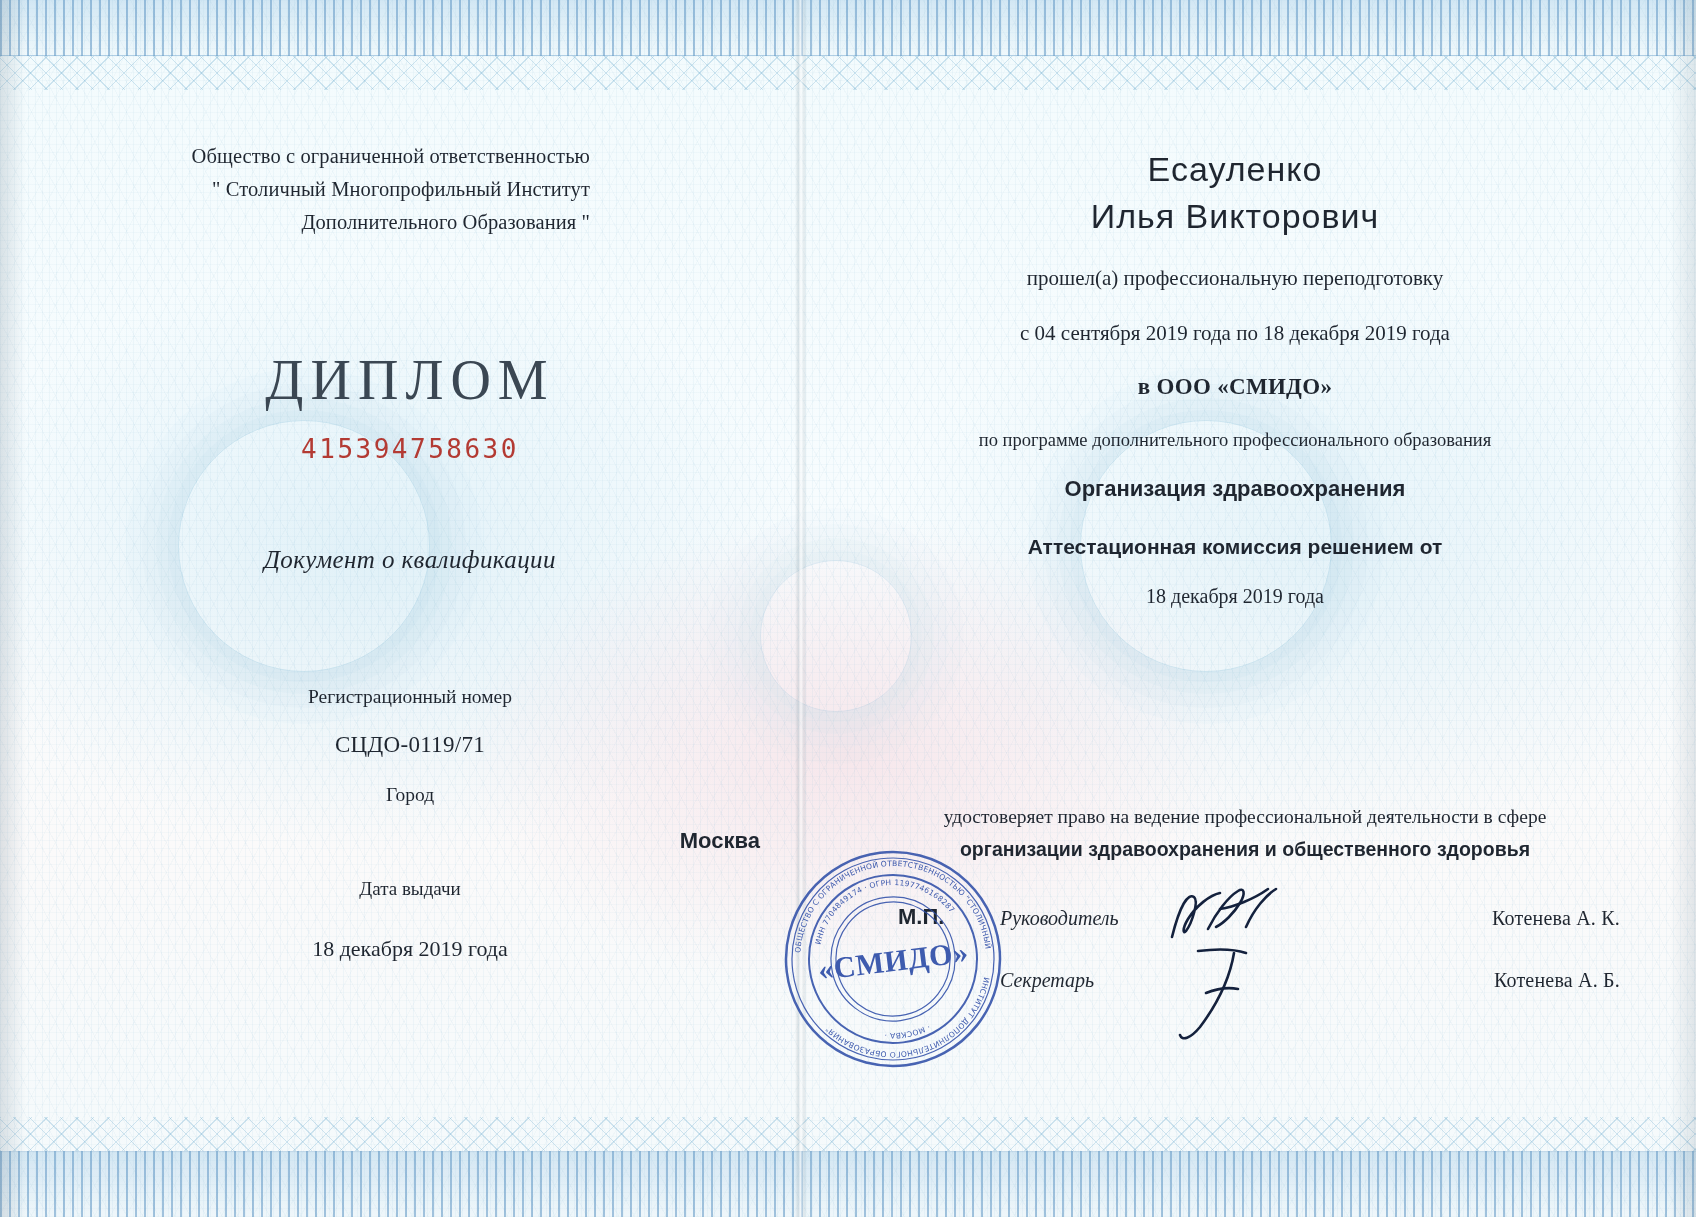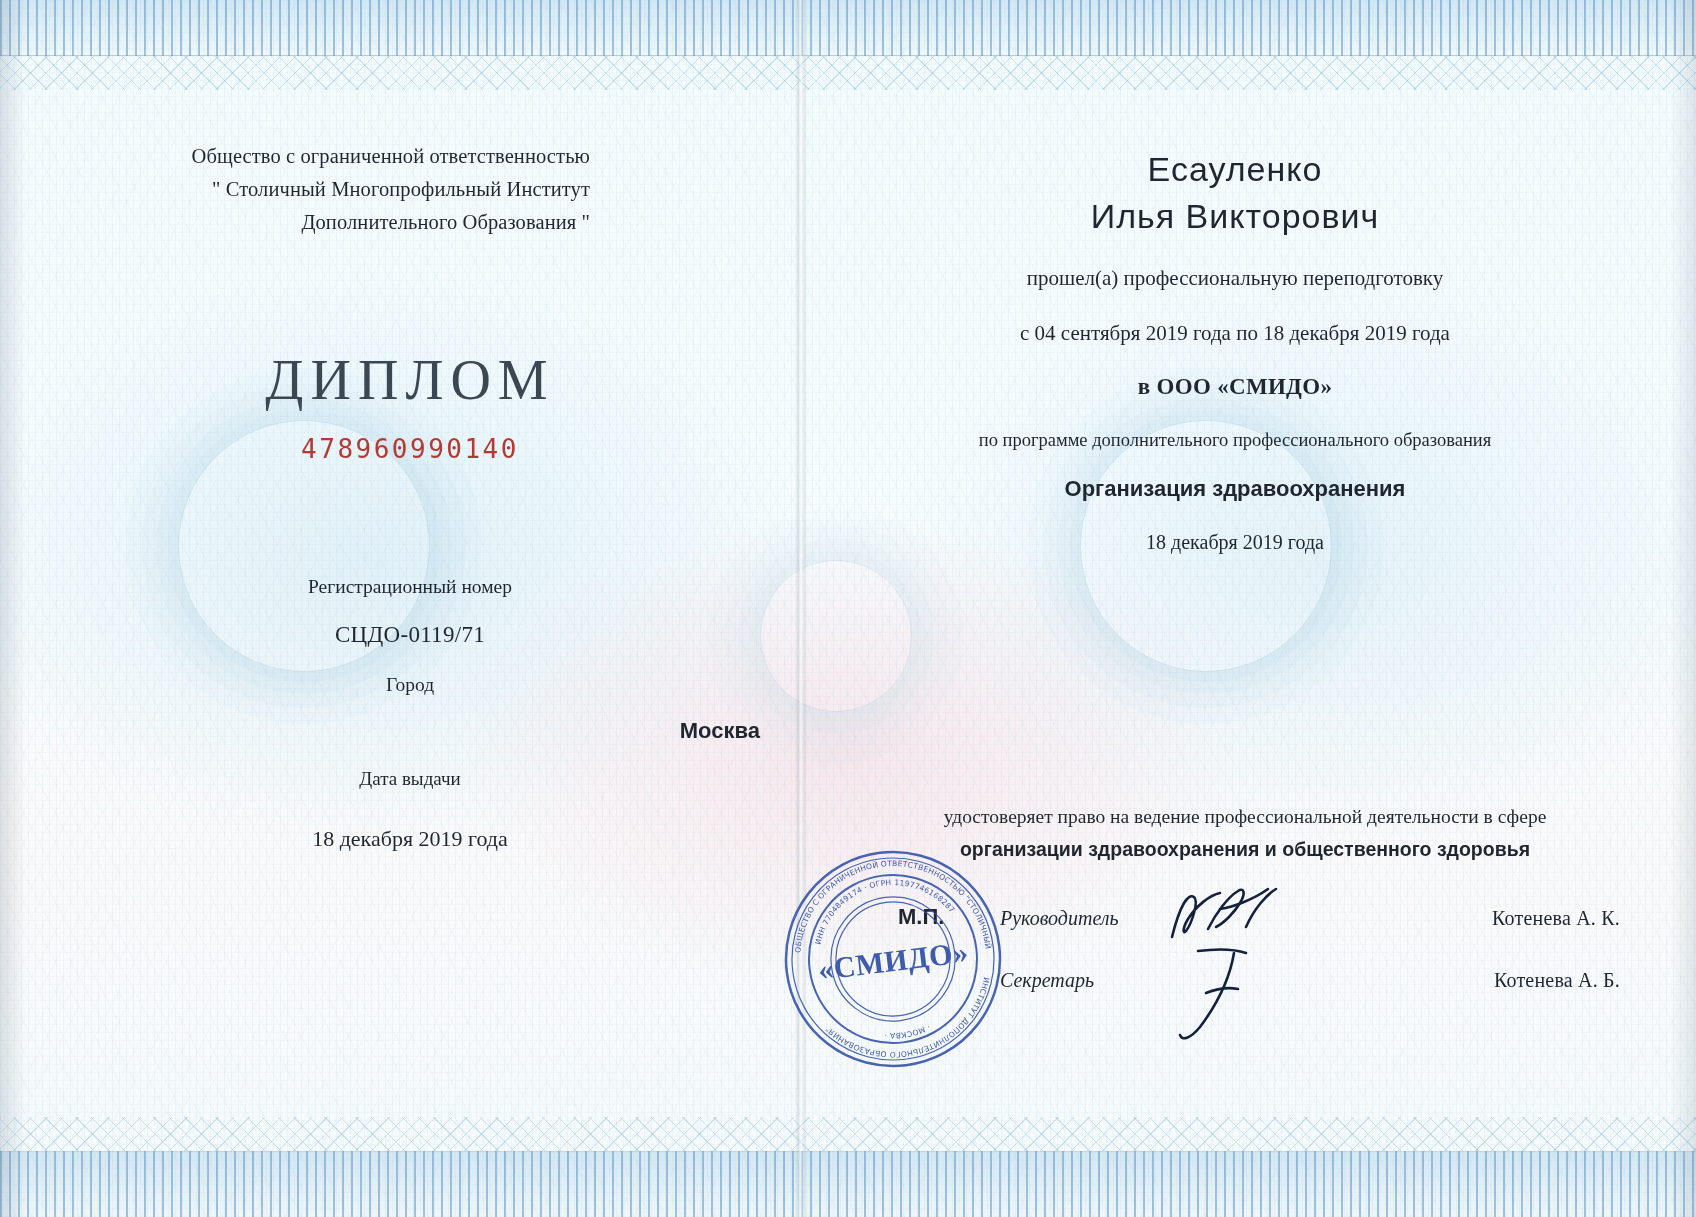--- a/index.html
+++ b/index.html
@@ -280,7 +280,7 @@
       </div>
 
       <div class="title-main">ДИПЛОМ</div>
-      <div class="doc-number">478960990140</div>
+      <div class="doc-number">415394758630</div>
 
 
       <div class="reg-label">Регистрационный номер</div>

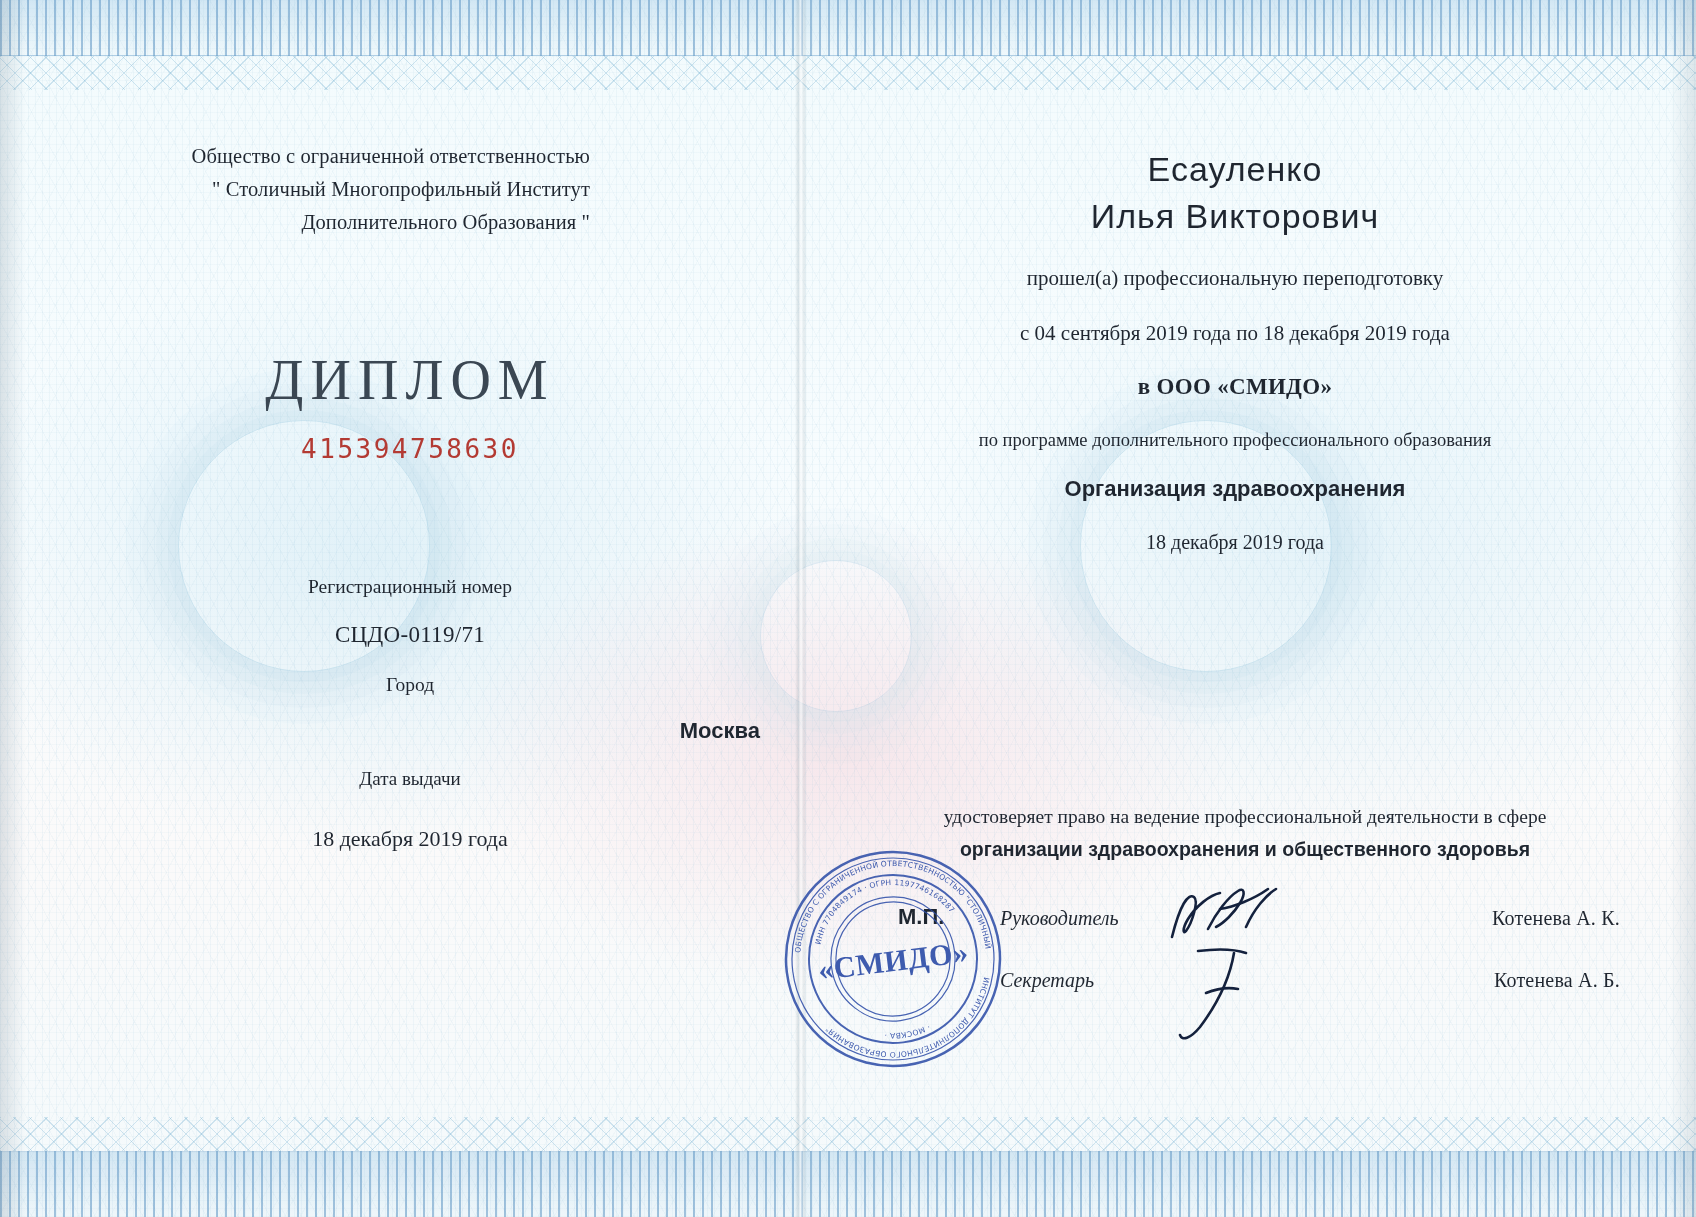--- a/index.html
+++ b/index.html
@@ -282,6 +282,7 @@
       <div class="title-main">ДИПЛОМ</div>
       <div class="doc-number">415394758630</div>
 
+      <div class="qual-line">Документ о квалификации</div>
 
       <div class="reg-label">Регистрационный номер</div>
       <div class="reg-value">СЦДО-0119/71</div>

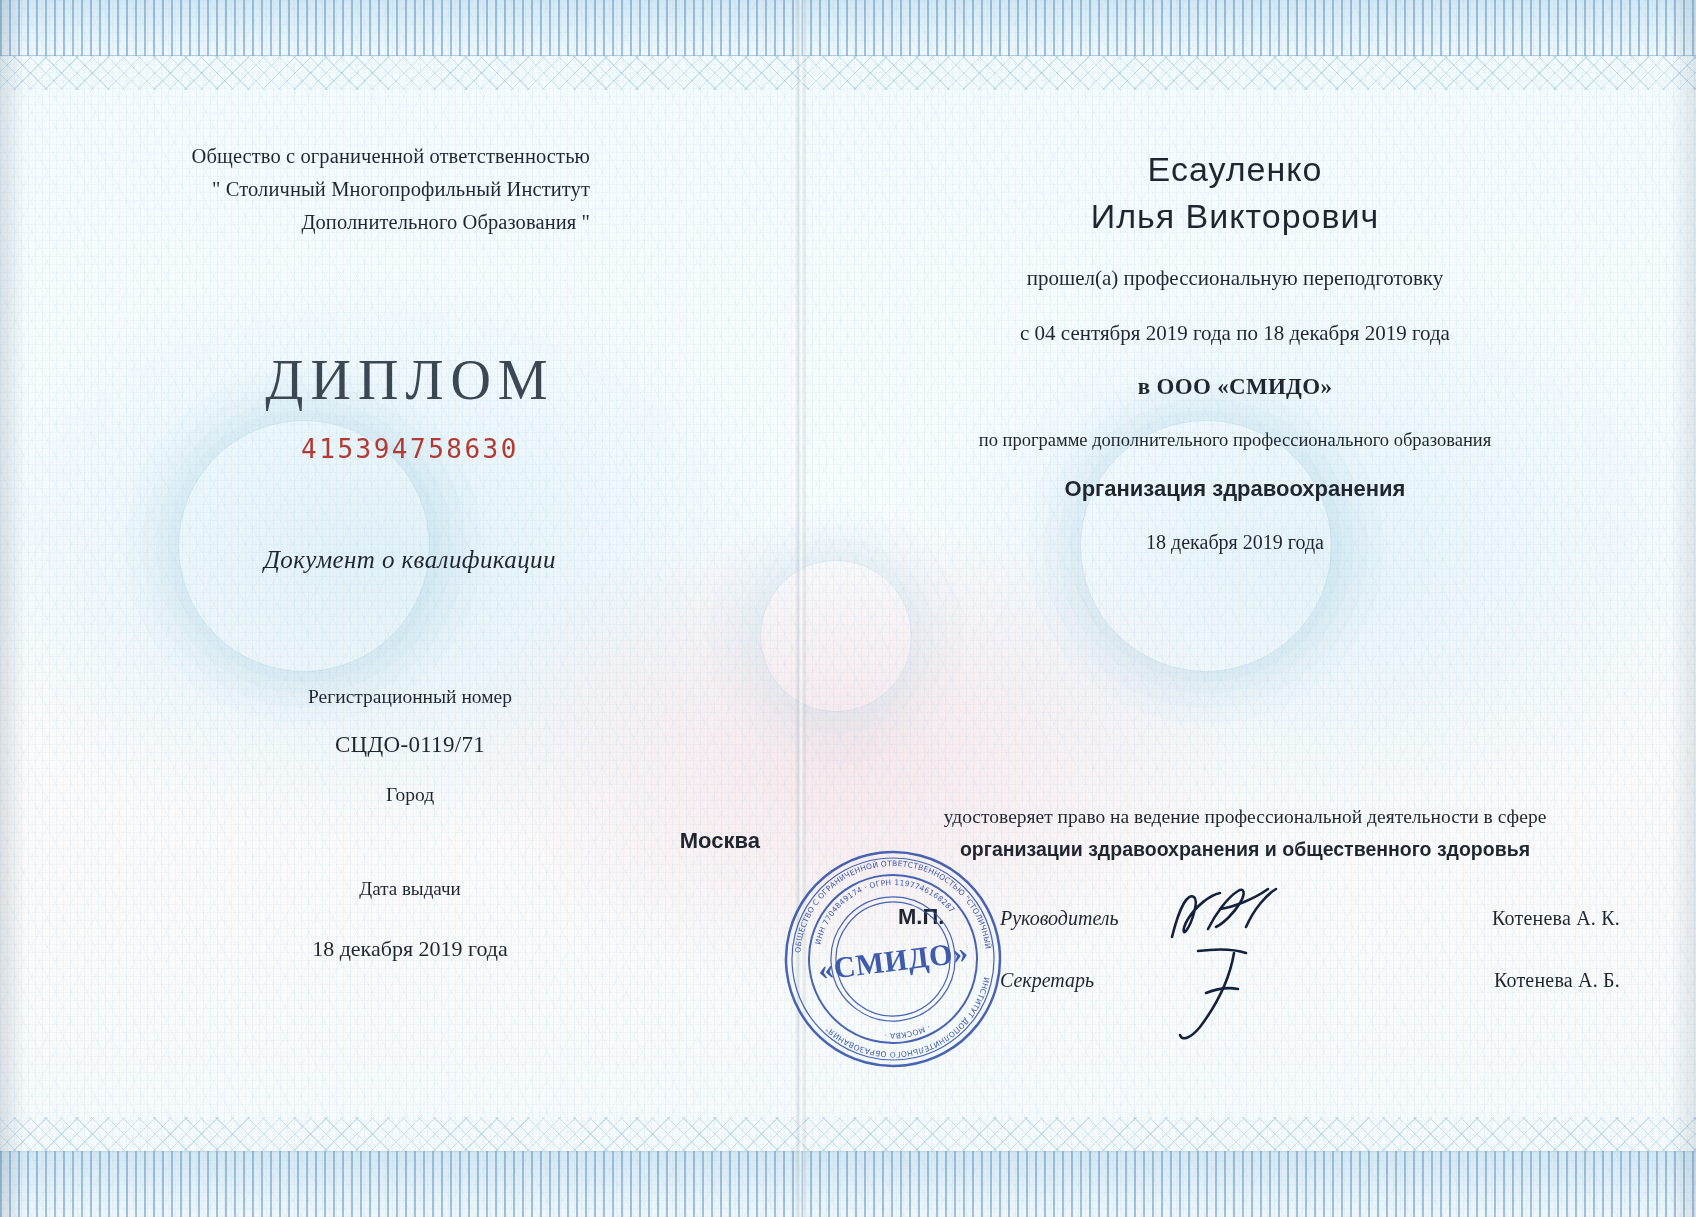--- a/index.html
+++ b/index.html
@@ -309,6 +309,7 @@
         <div>Организация здравоохранения</div>
       </div>
 
+      <div class="r-commission">Аттестационная комиссия решением от</div>
       <div class="r-commission-date">18 декабря 2019 года</div>
     </div>
 

